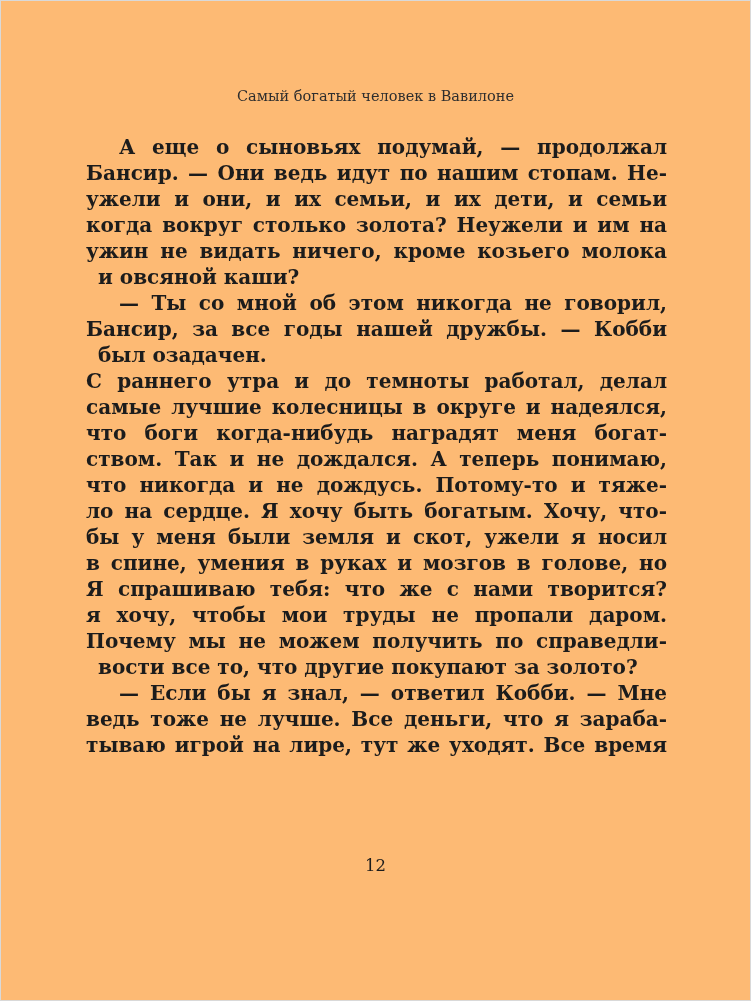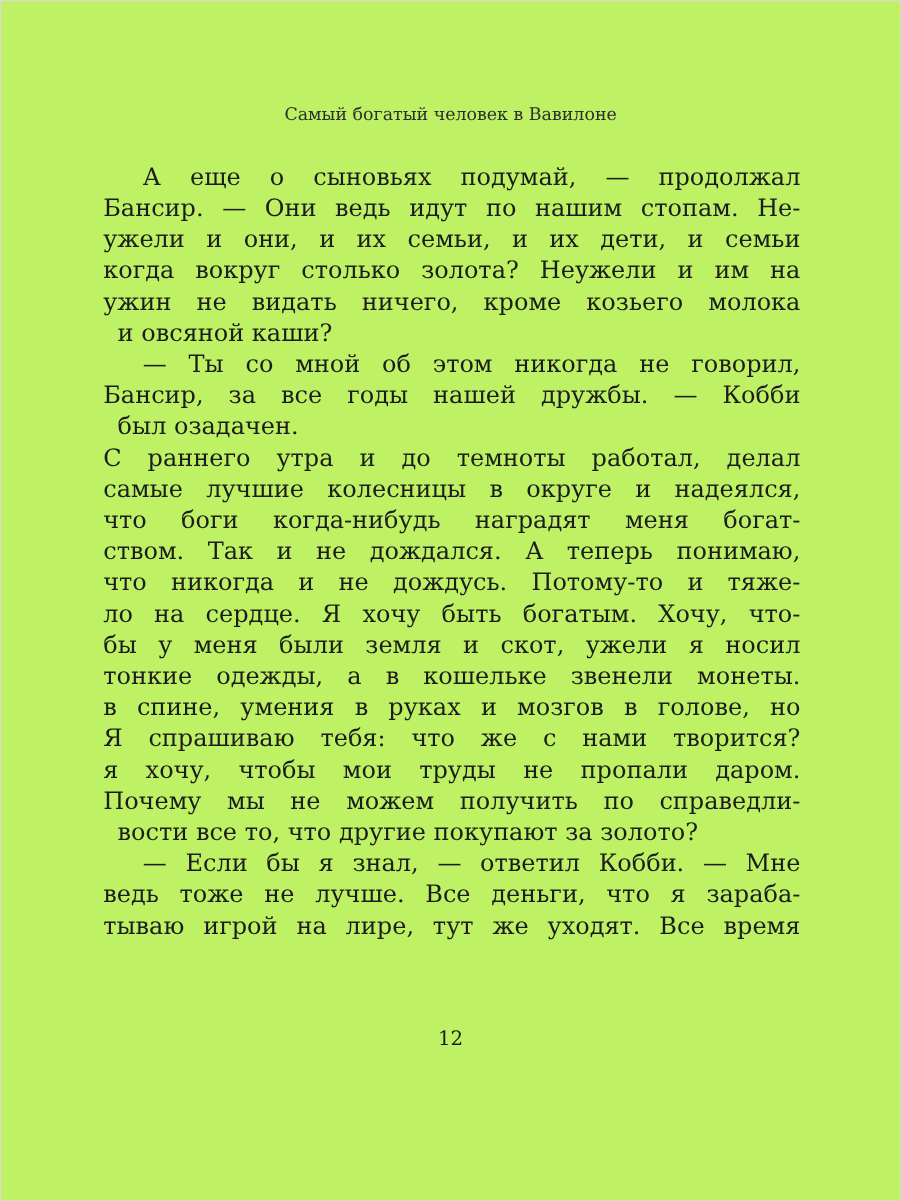--- a/index.html
+++ b/index.html
@@ -12,7 +12,7 @@
     width: 751px;
     height: 1001px;
     box-sizing: border-box;
-    background: #bef264;
+    background: #fdba74;
     border: 1px solid #d9d9d9;
     font-family: "DejaVu Serif", "Liberation Serif", serif;
     color: #1c1c1c;

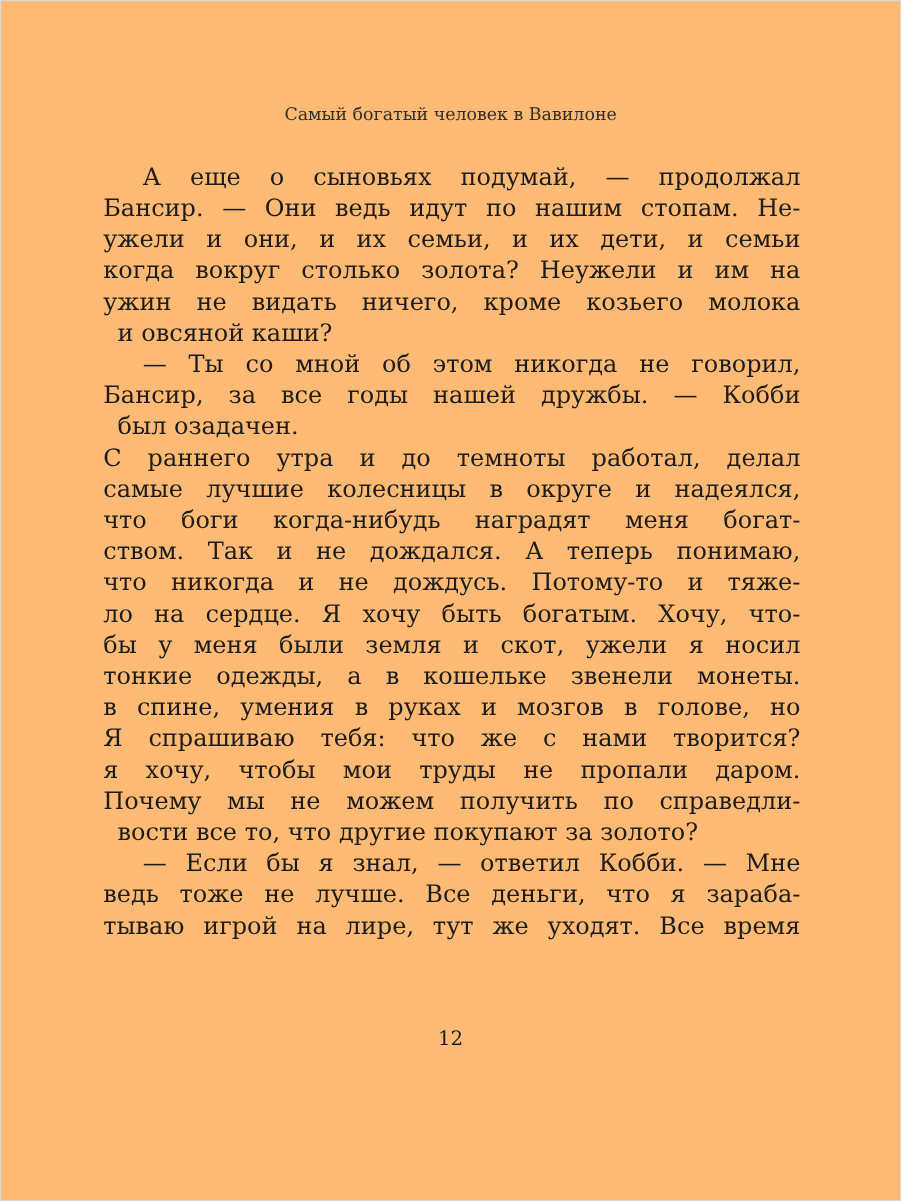--- a/index.html
+++ b/index.html
@@ -32,6 +32,7 @@
     top: 133px;
     left: 85px;
     width: 581px;
+    font-weight: bold;
   }
   .line {
     font-size: 20px;

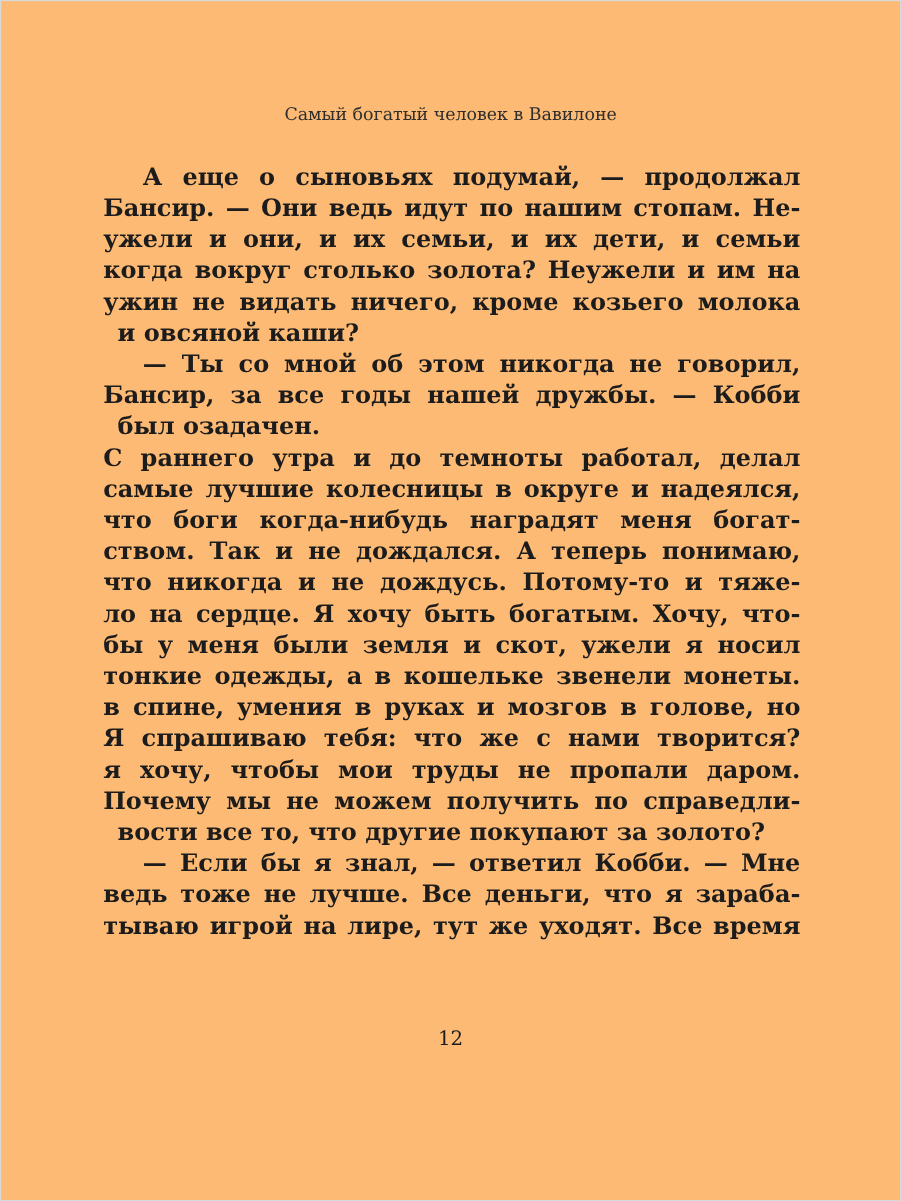--- a/index.html
+++ b/index.html
@@ -82,7 +82,6 @@
       <div class="line">что никогда и не дождусь. Потому-то и тяже-</div>
       <div class="line">ло на сердце. Я хочу быть богатым. Хочу, что-</div>
       <div class="line">бы у меня были земля и скот, ужели я носил</div>
-      <div class="line">тонкие одежды, а в кошельке звенели монеты.</div>
       <div class="line">в спине, умения в руках и мозгов в голове, но</div>
       <div class="line">Я спрашиваю тебя: что же с нами творится?</div>
       <div class="line">я хочу, чтобы мои труды не пропали даром.</div>

